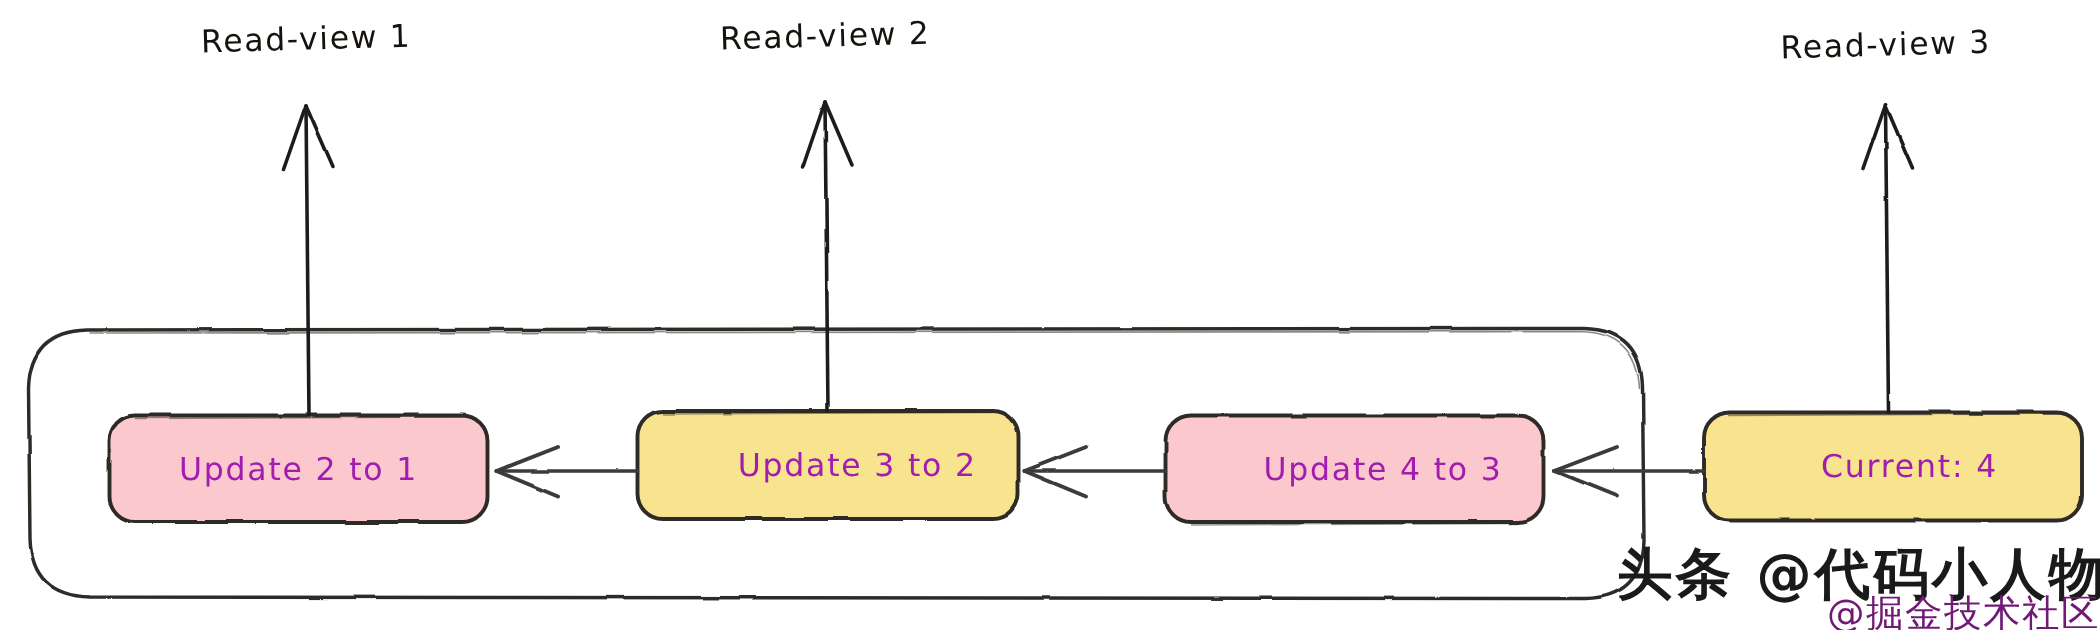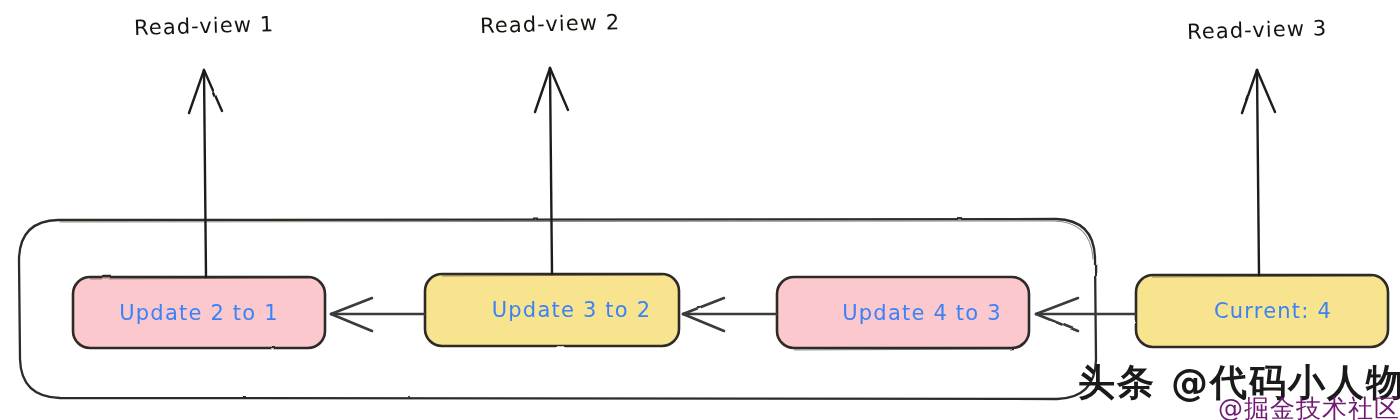--- a/index.html
+++ b/index.html
@@ -29,7 +29,7 @@
     display: flex;
     align-items: center;
     justify-content: center;
-    color: #3b82f6;
+    color: #a21caf;
     font-family: "DejaVu Sans", sans-serif;
     font-size: 21px;
     letter-spacing: 1.2px;

